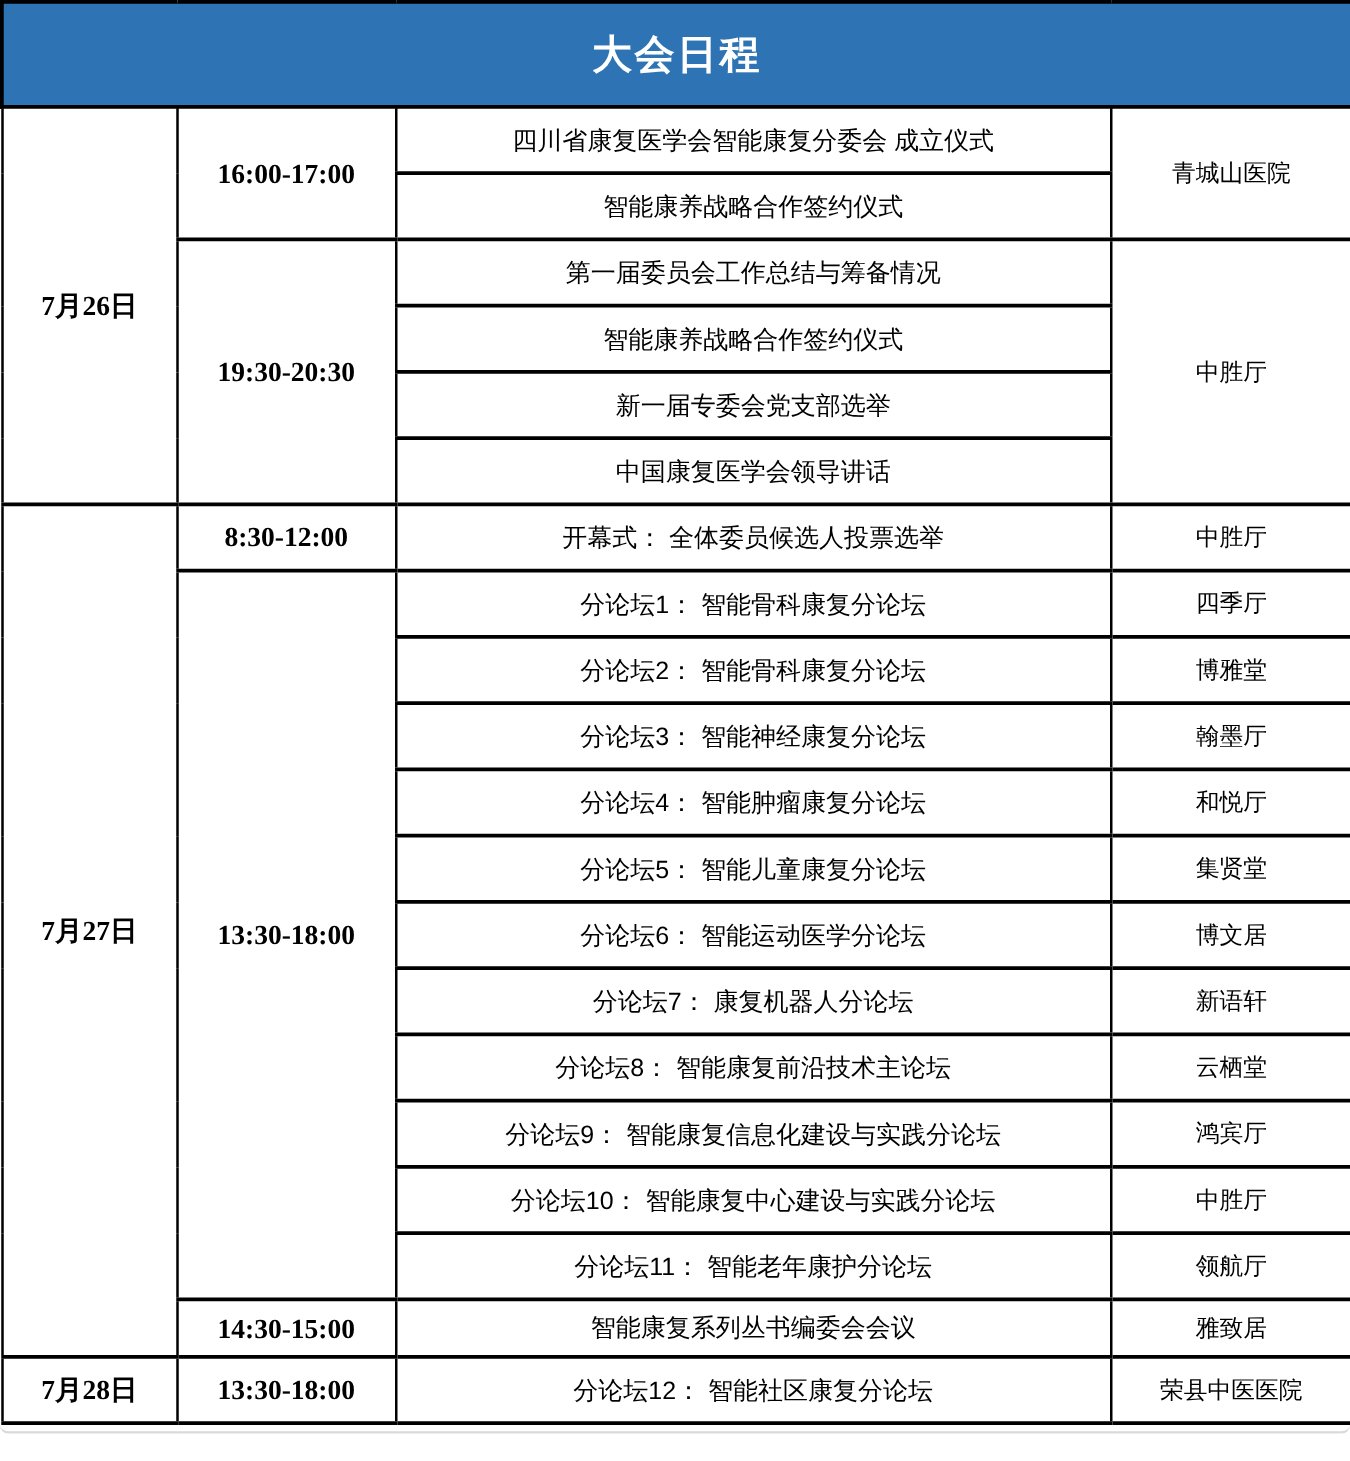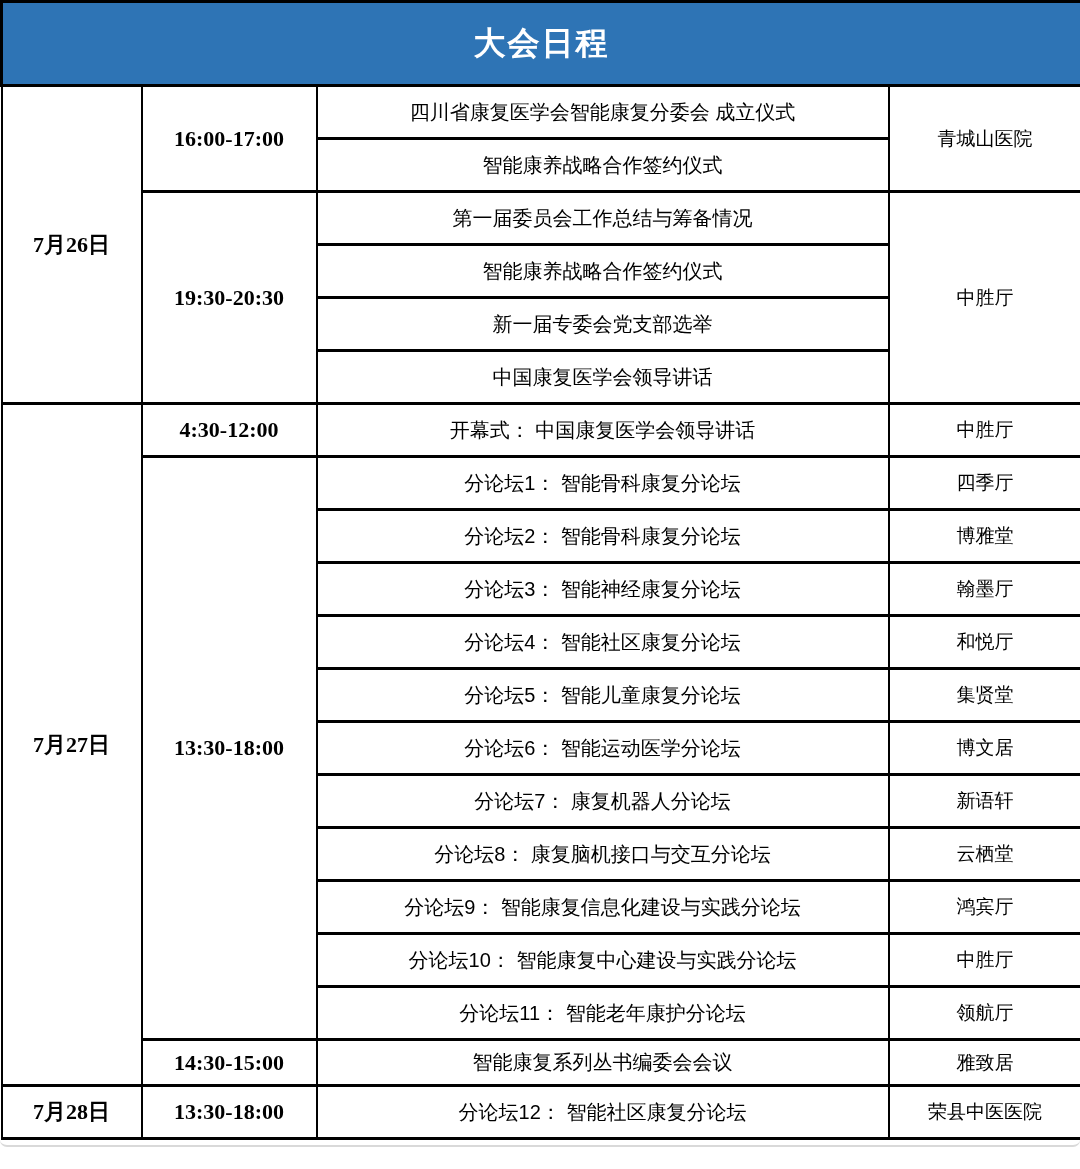--- a/index.html
+++ b/index.html
@@ -119,7 +119,7 @@
         </tr>
         <tr>
           <td class="date-cell" rowspan="13">7月27日</td>
-          <td class="time-cell">4:30-12:00</td>
+          <td class="time-cell">8:30-12:00</td>
           <td class="event-cell">开幕式： 中国康复医学会领导讲话</td>
           <td class="location-cell">中胜厅</td>
         </tr>

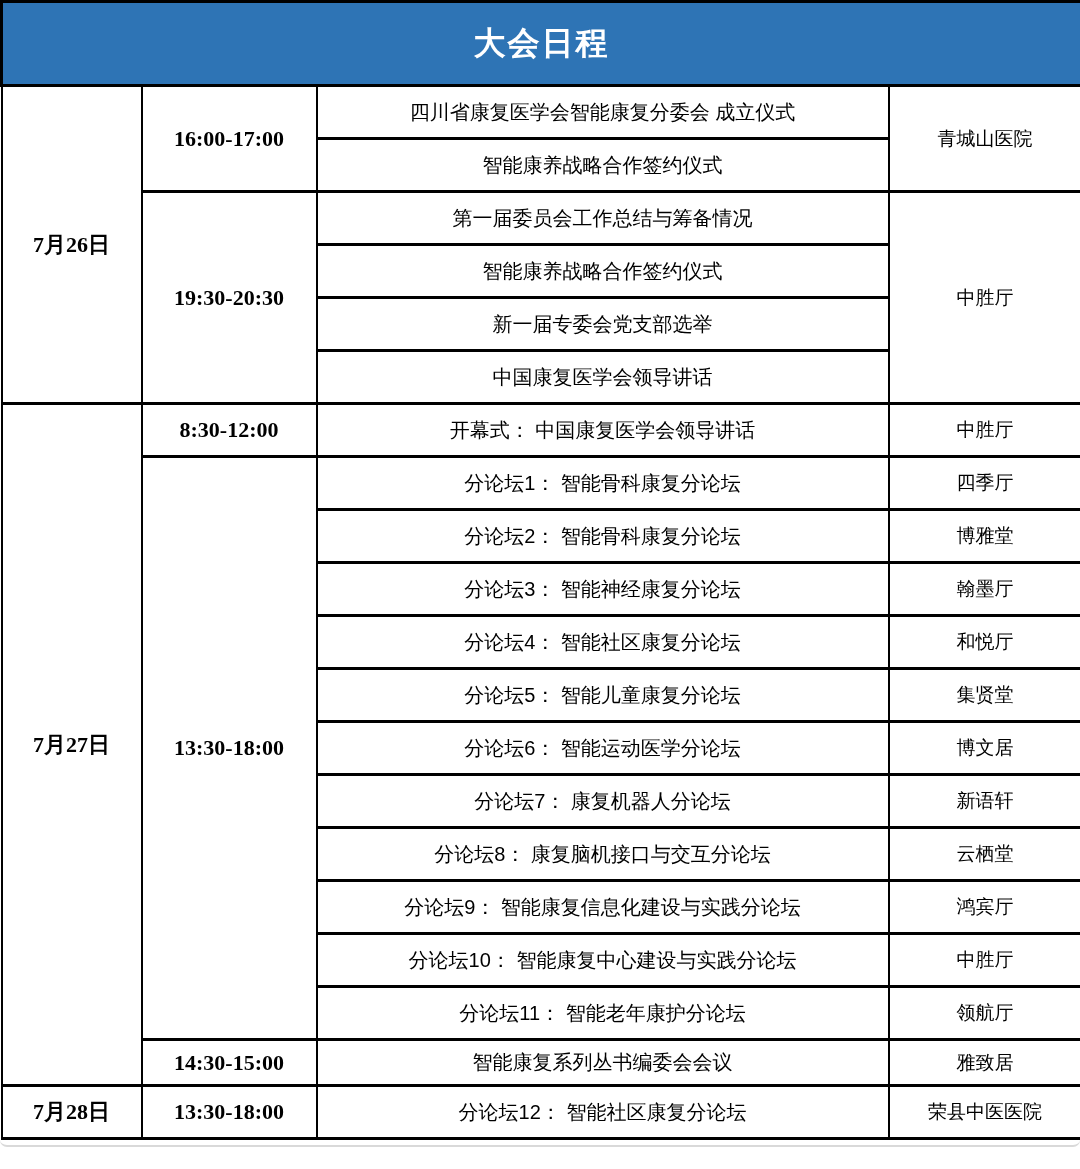--- a/index.html
+++ b/index.html
@@ -120,7 +120,7 @@
         <tr>
           <td class="date-cell" rowspan="13">7月27日</td>
           <td class="time-cell">8:30-12:00</td>
-          <td class="event-cell">开幕式： 中国康复医学会领导讲话</td>
+          <td class="event-cell">开幕式： 全体委员候选人投票选举</td>
           <td class="location-cell">中胜厅</td>
         </tr>
         <tr>

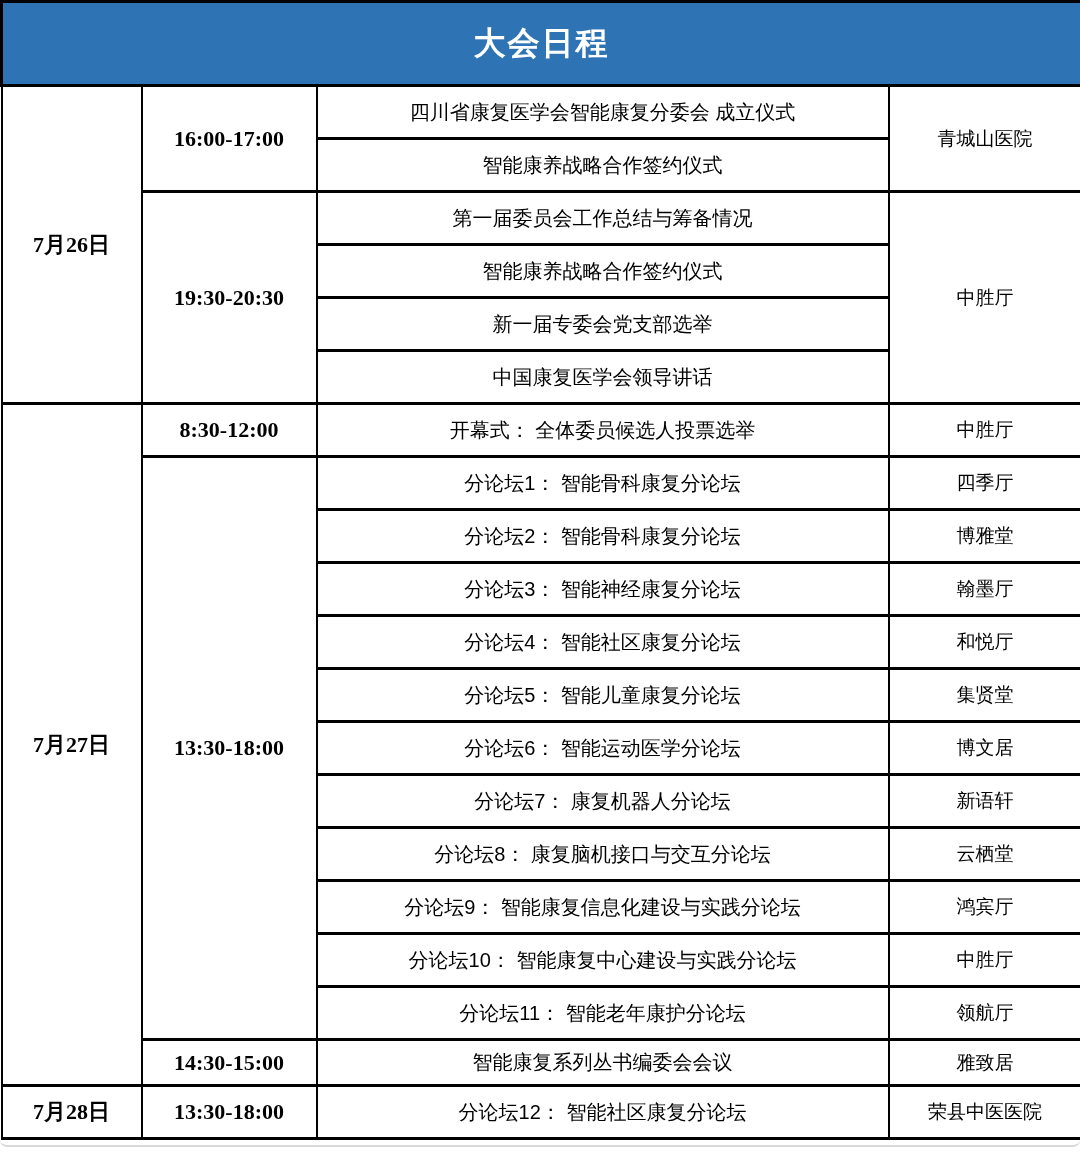--- a/index.html
+++ b/index.html
@@ -137,7 +137,7 @@
           <td class="location-cell">翰墨厅</td>
         </tr>
         <tr>
-          <td class="event-cell">分论坛4： 智能社区康复分论坛</td>
+          <td class="event-cell">分论坛4： 智能肿瘤康复分论坛</td>
           <td class="location-cell">和悦厅</td>
         </tr>
         <tr>

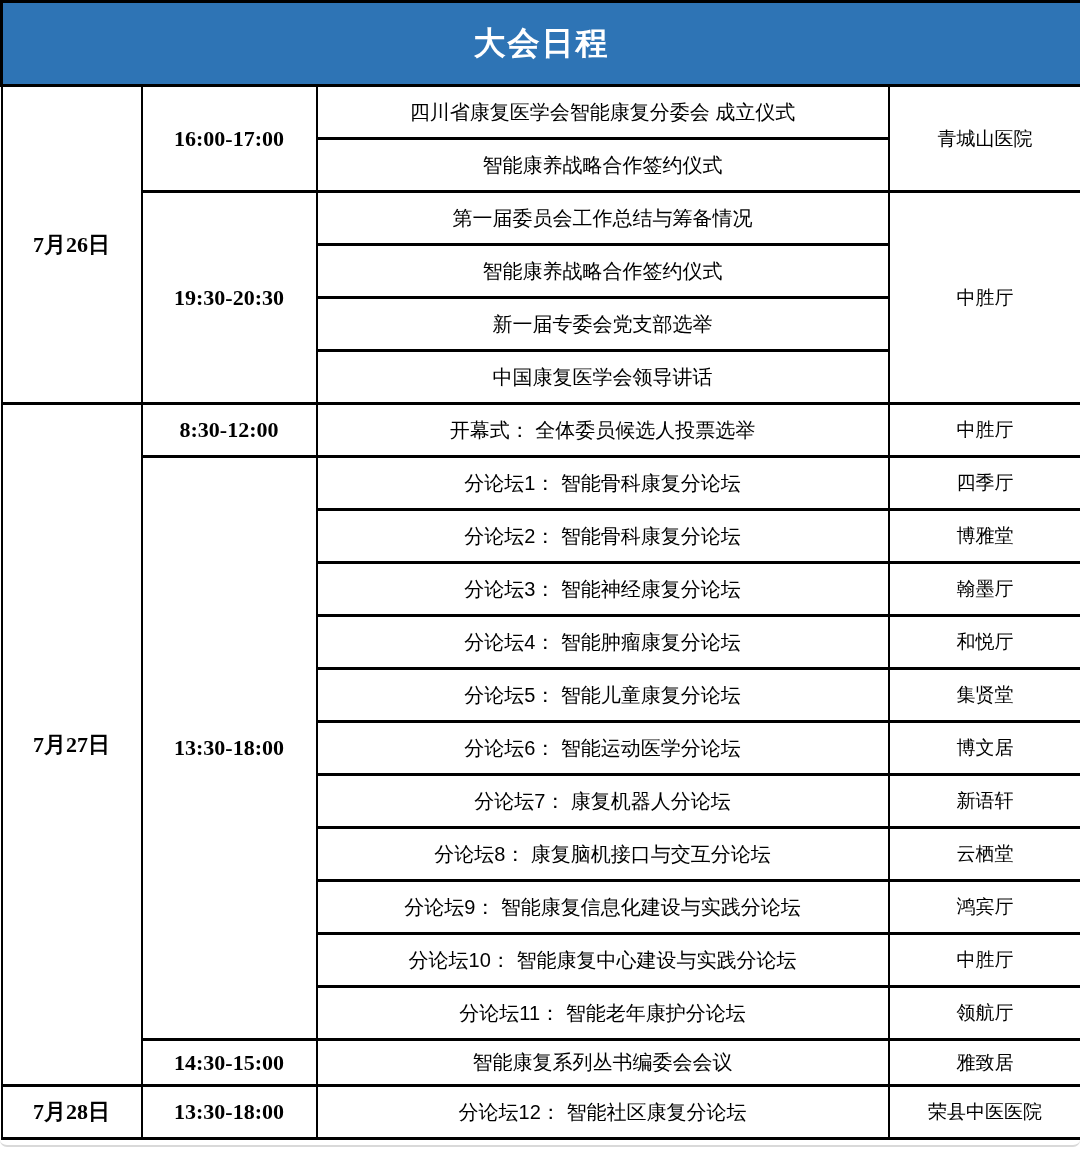--- a/index.html
+++ b/index.html
@@ -153,7 +153,7 @@
           <td class="location-cell">新语轩</td>
         </tr>
         <tr>
-          <td class="event-cell">分论坛8： 康复脑机接口与交互分论坛</td>
+          <td class="event-cell">分论坛8： 智能康复前沿技术主论坛</td>
           <td class="location-cell">云栖堂</td>
         </tr>
         <tr>

